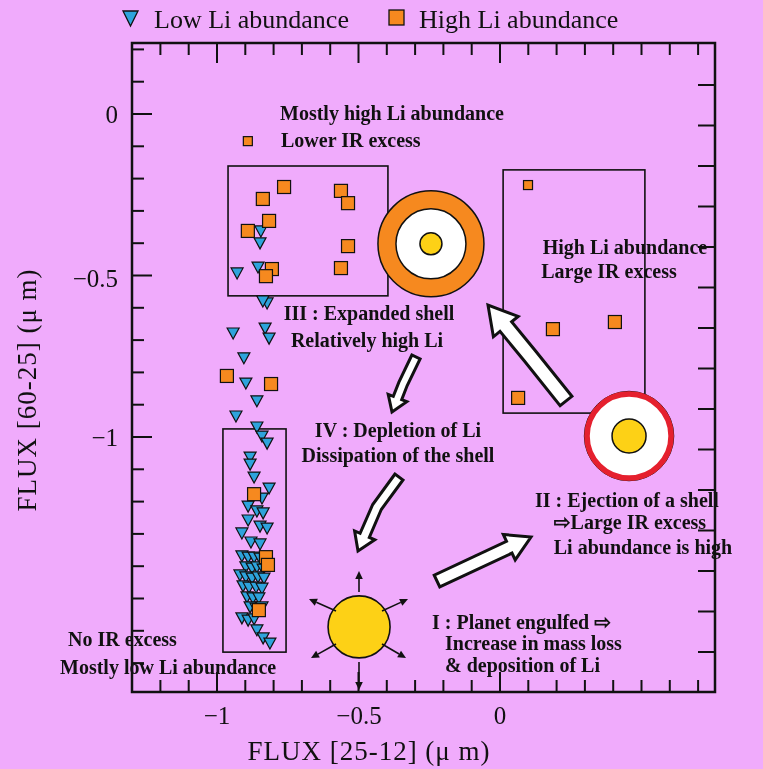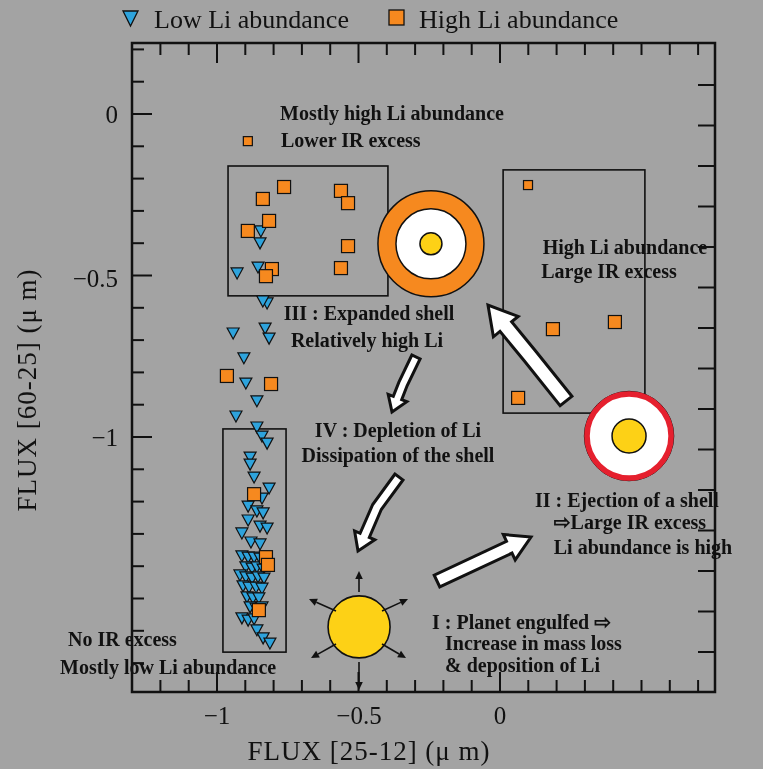--- a/index.html
+++ b/index.html
@@ -3,7 +3,7 @@
 <meta charset="utf-8">
 <style>
   html,body{margin:0;padding:0;background:#ffffff;}
-  .canvas{position:relative;width:763px;height:769px;background:#a3a3a3;overflow:hidden;
+  .canvas{position:relative;width:763px;height:769px;background:#f0abfc;overflow:hidden;
           font-family:"Liberation Serif", serif;}
   svg{position:absolute;left:0;top:0;}
   text{fill:#111;}

